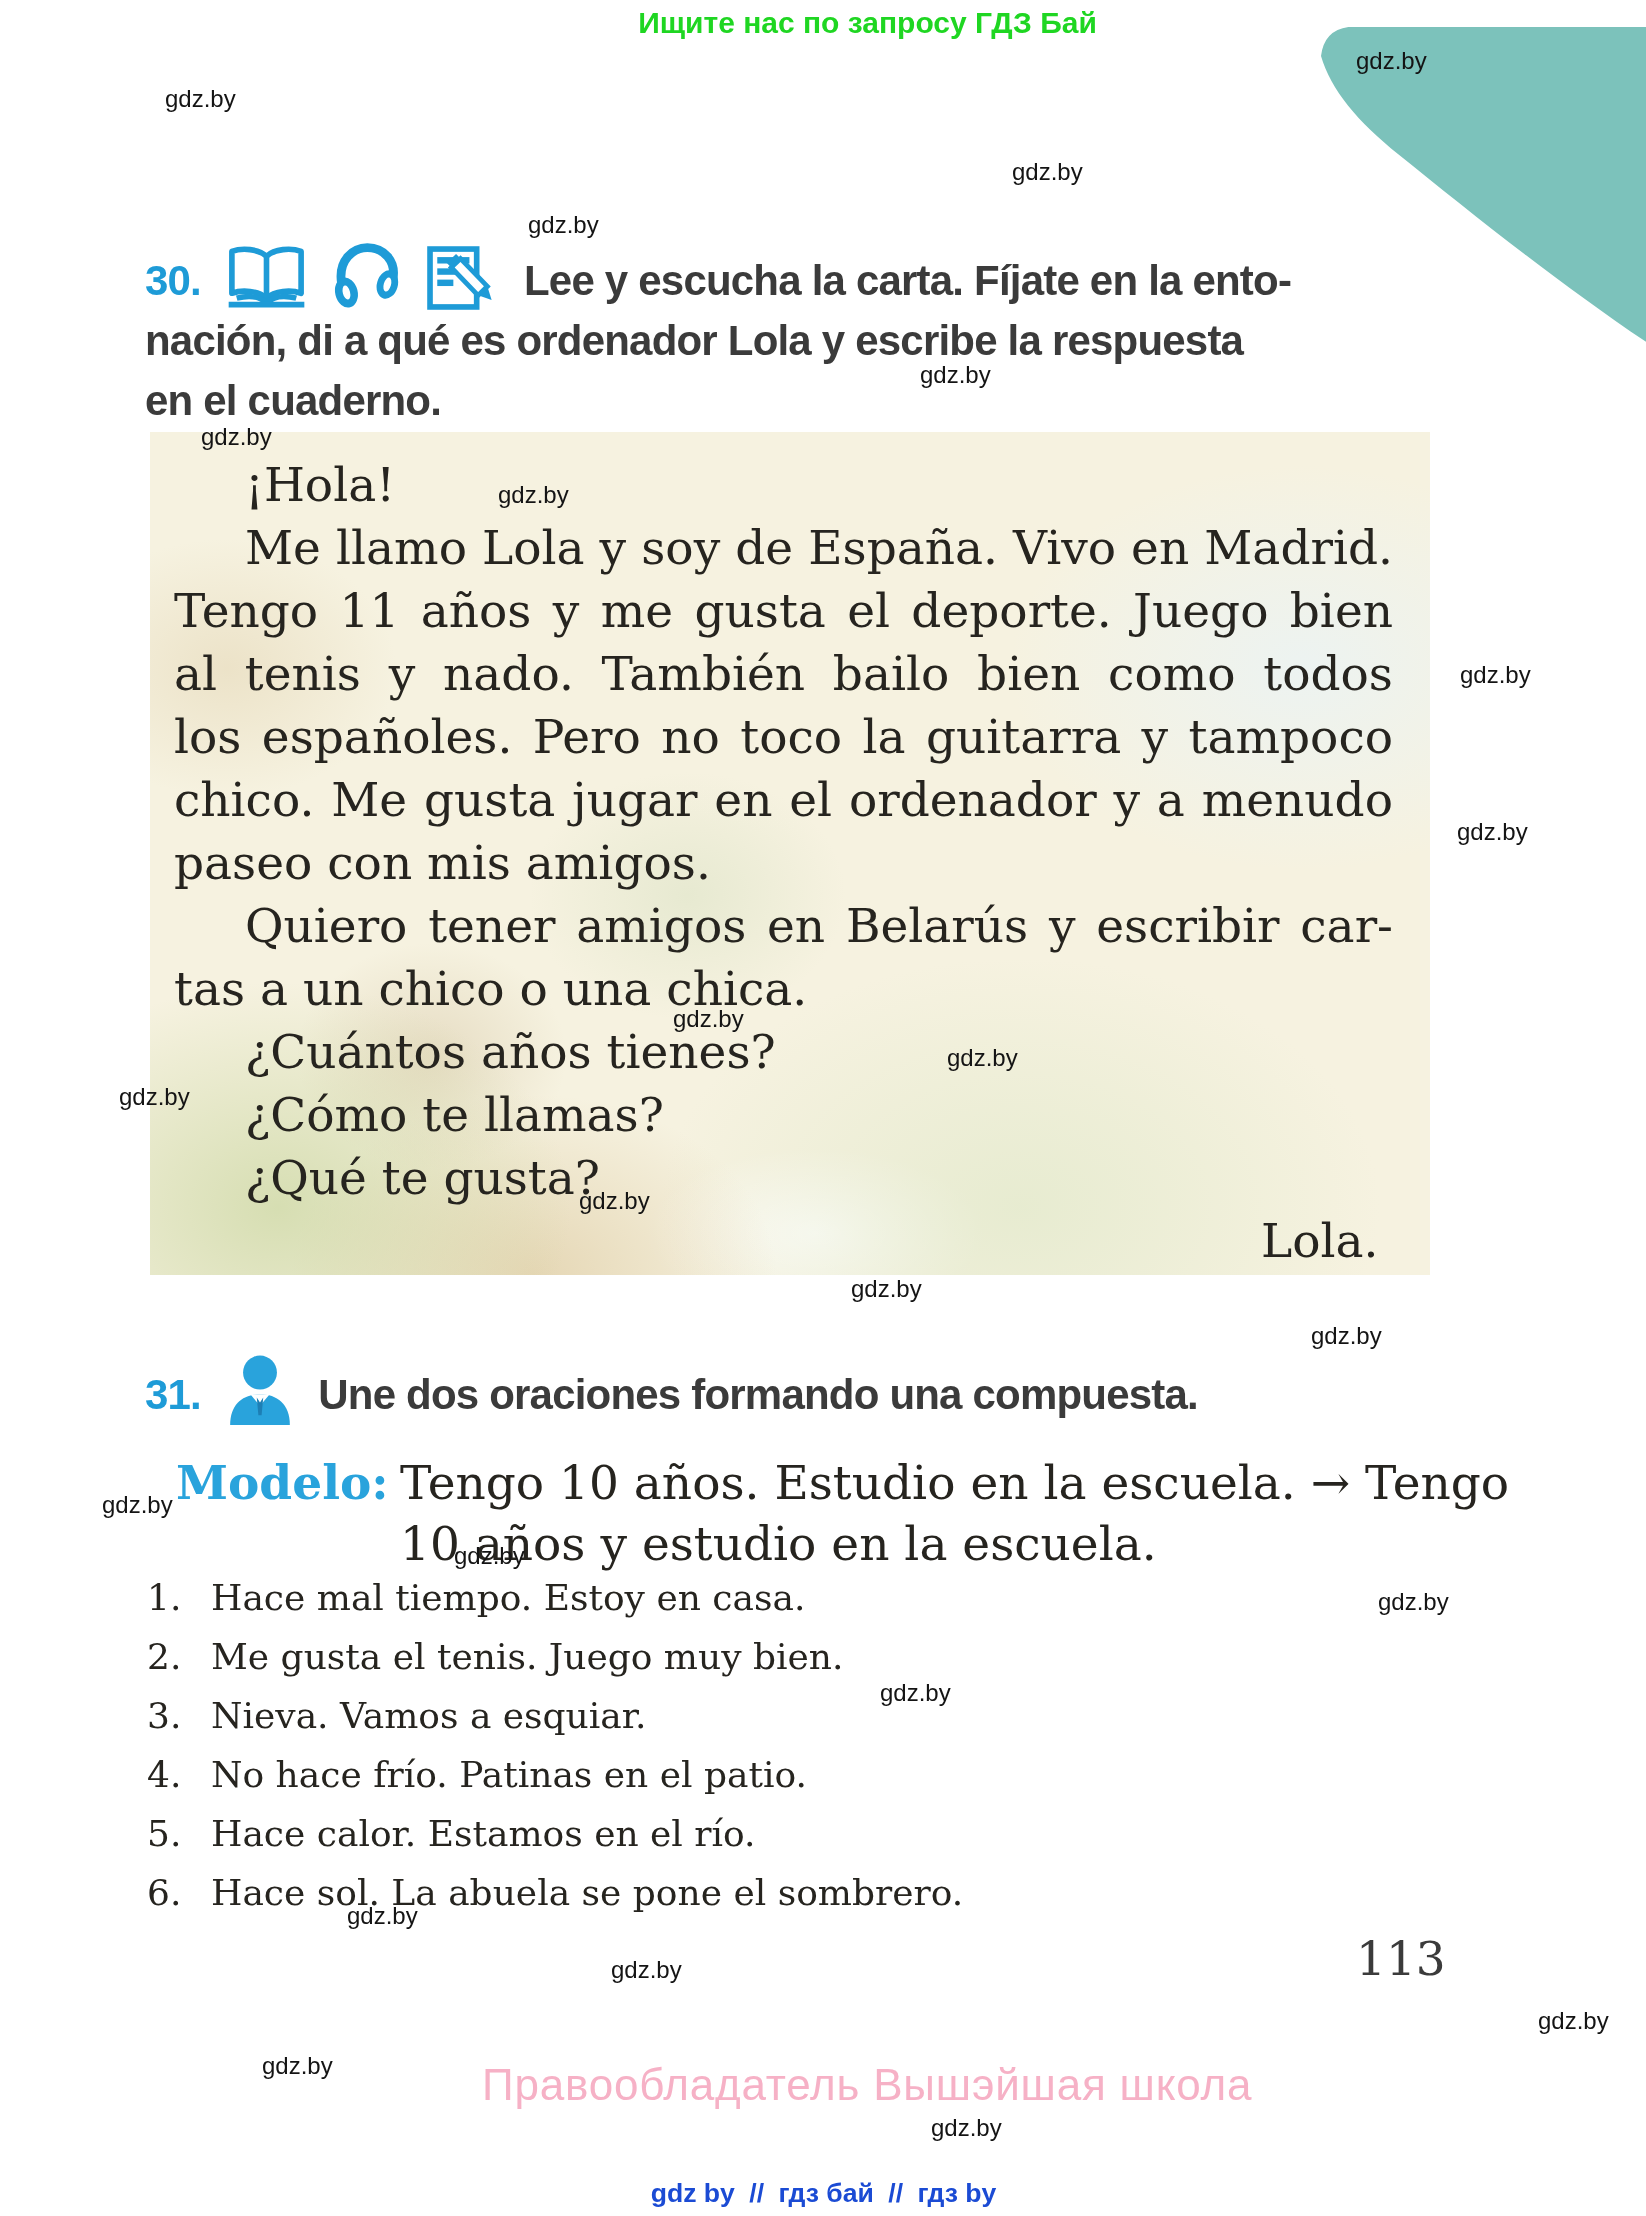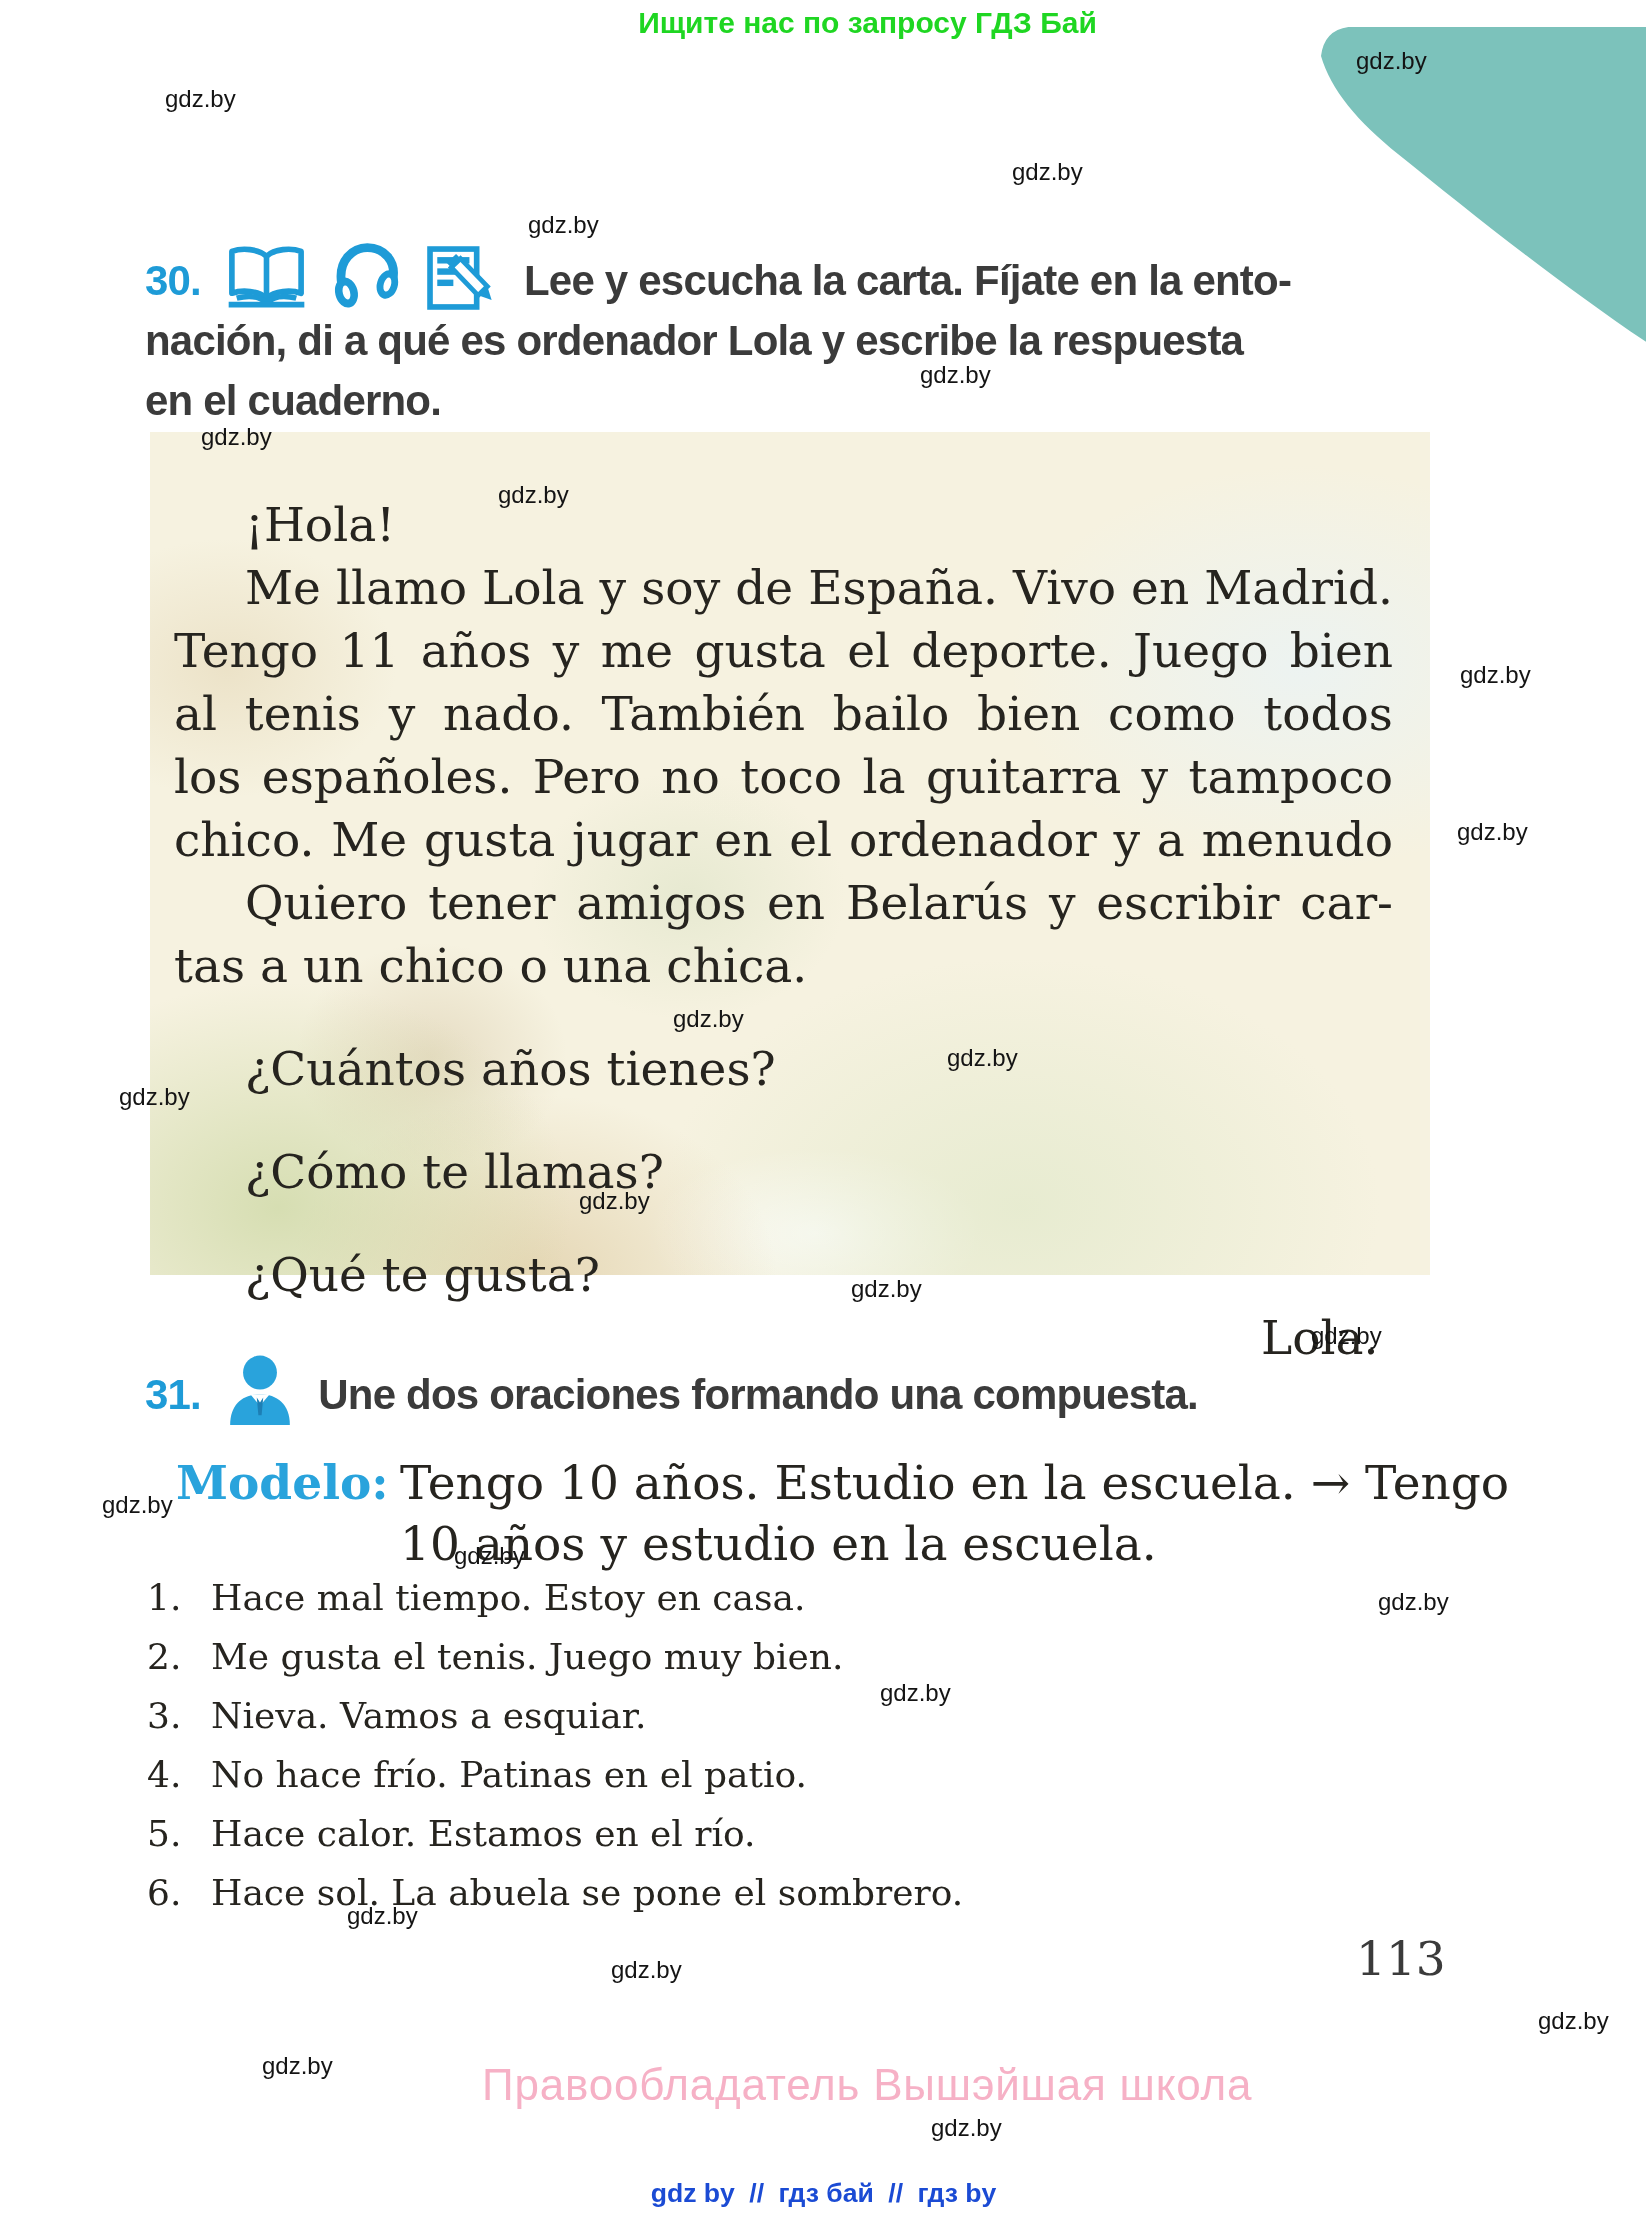--- a/index.html
+++ b/index.html
@@ -42,7 +42,7 @@
   .letter .ln{width:100%;}
   .letter .ln.j{text-align:justify;text-align-last:justify;}
   .letter .ln.indent-j{text-align:justify;text-align-last:justify;text-indent:71px;}
-  .letter .ln.indent{text-indent:71px;margin-top:40px;}
+  .letter .ln.indent{text-indent:71px;}
   .letter .ln.right{text-align:right;padding-right:14.5px;box-sizing:border-box;}
 
   

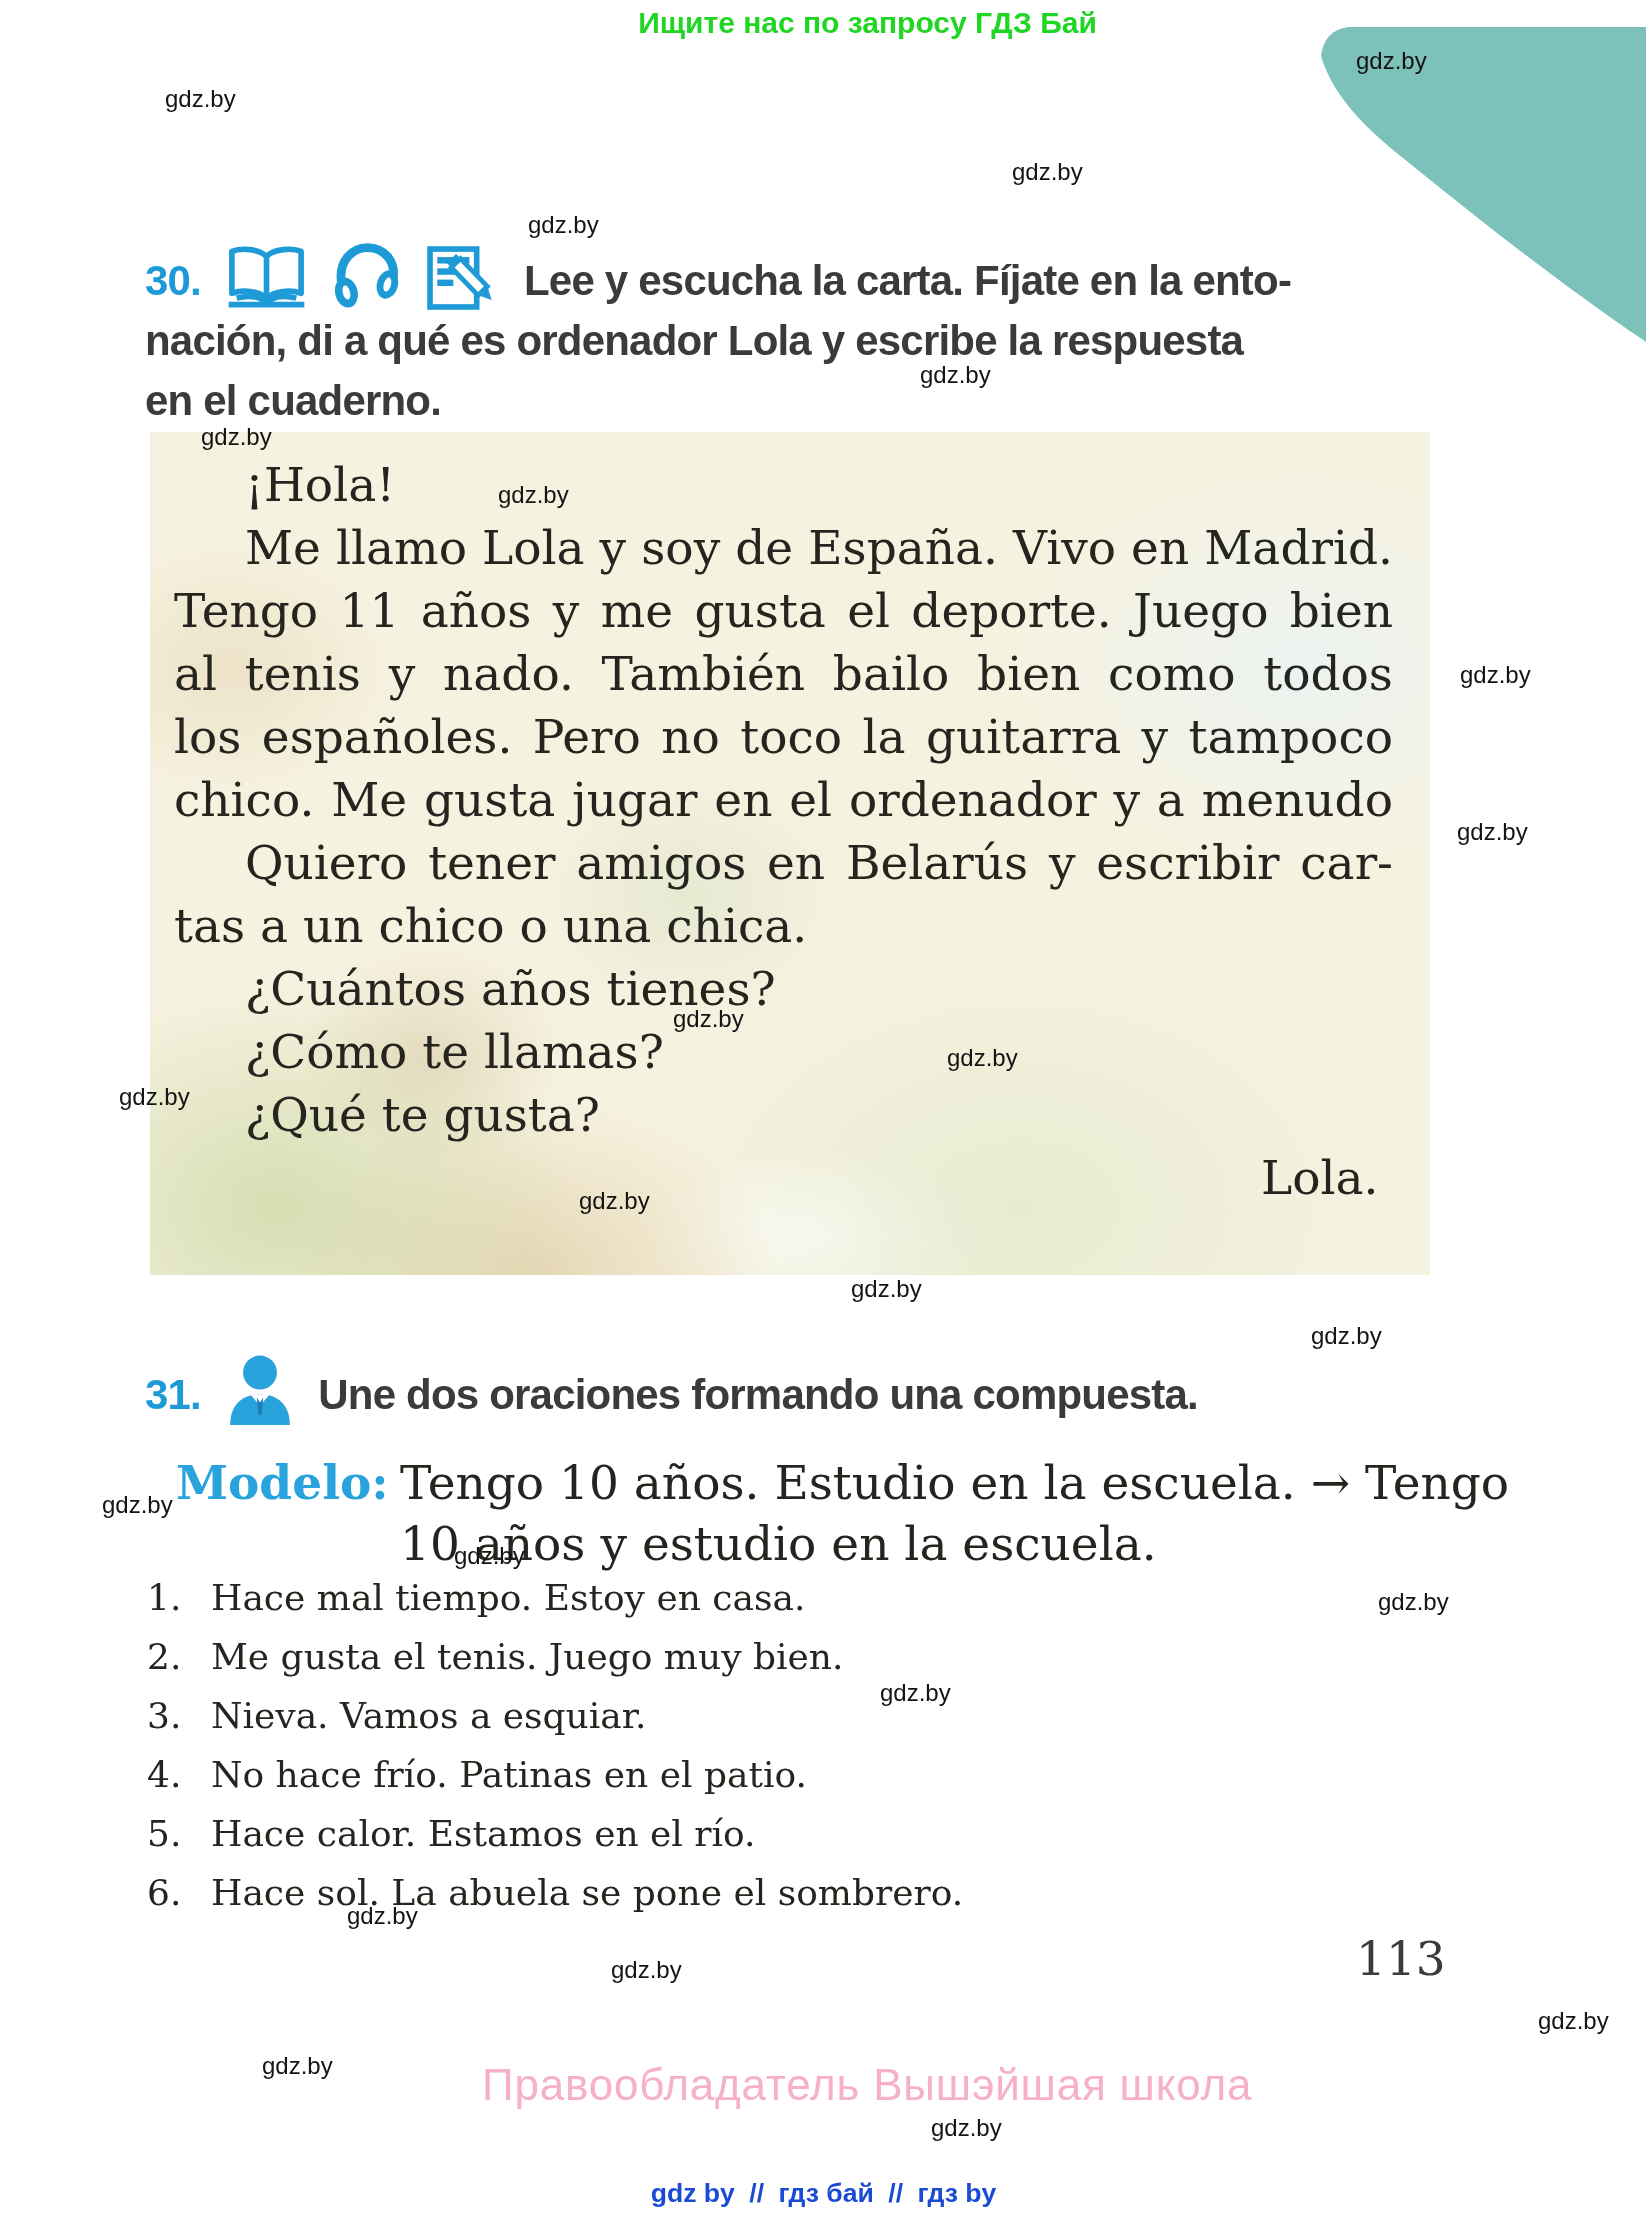--- a/index.html
+++ b/index.html
@@ -115,6 +115,7 @@
       <div class="ln j">al tenis y nado. También bailo bien como todos</div>
       <div class="ln j">los españoles. Pero no toco la guitarra y tampoco</div>
       <div class="ln j">chico. Me gusta jugar en el ordenador y a menudo</div>
+      <div class="ln plain">paseo con mis amigos.</div>
       <div class="ln indent-j">Quiero tener amigos en Belarús y escribir car-</div>
       <div class="ln plain">tas a un chico o una chica.</div>
       <div class="ln indent">¿Cuántos años tienes?</div>

